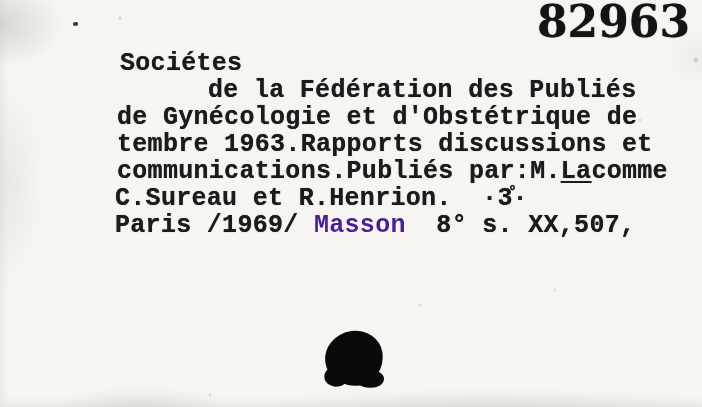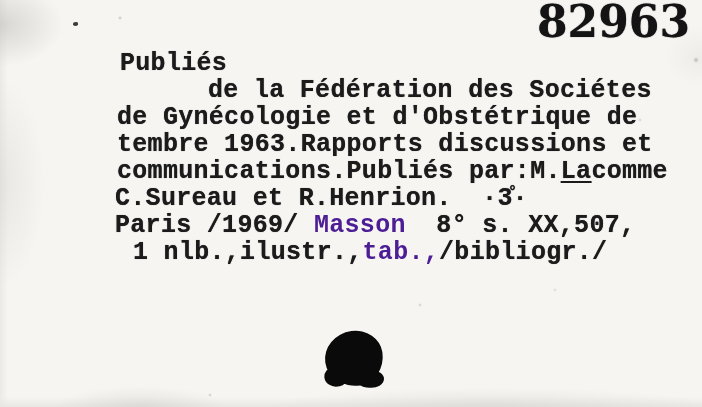--- a/index.html
+++ b/index.html
@@ -134,7 +134,7 @@
   <div class="catalog-number">82963</div>
 
   <div class="typed">
-    <div class="line">Publiés</div>
+    <div class="line">Sociétes</div>
     <div class="line">de la Fédération des Sociétes</div>
     <div class="line">de Gynécologie et d'Obstétrique de</div>
     <div class="line">tembre 1963.Rapports discussions et</div>

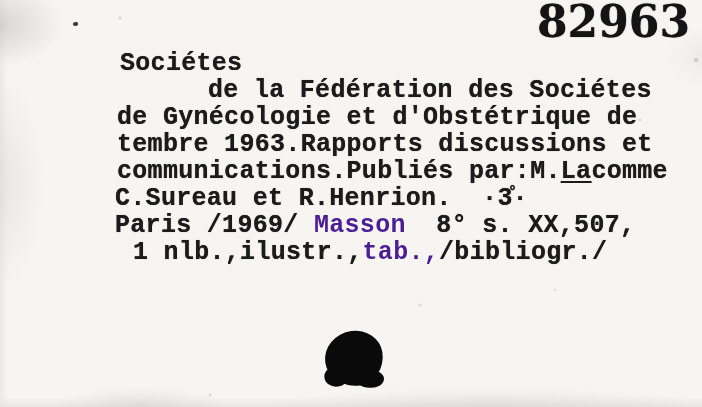--- a/index.html
+++ b/index.html
@@ -135,7 +135,7 @@
 
   <div class="typed">
     <div class="line">Sociétes</div>
-    <div class="line">de la Fédération des Sociétes</div>
+    <div class="line">de la Fédération des Publiés</div>
     <div class="line">de Gynécologie et d'Obstétrique de</div>
     <div class="line">tembre 1963.Rapports discussions et</div>
     <div class="line"><span>communications.Publiés par:M.</span><span class="seg-u">La</span><span>comme</span></div>

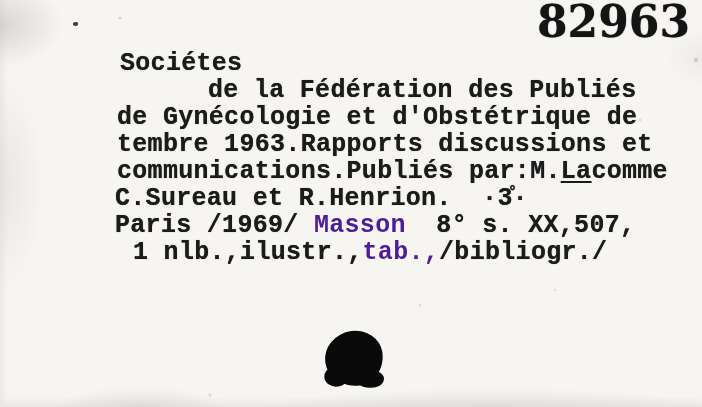--- a/index.html
+++ b/index.html
@@ -141,7 +141,6 @@
     <div class="line"><span>communications.Publiés par:M.</span><span class="seg-u">La</span><span>comme</span></div>
     <div class="line">C.Sureau et R.Henrion.  ∙3̊∙</div>
     <div class="line"><span>Paris /1969/ </span><span class="seg-light">Masson</span><span>  8° s. XX,507,</span></div>
-    <div class="line"><span>1 nlb.,ilustr.,</span><span class="seg-light">tab.,</span><span>/bibliogr./</span></div>
   </div>
 
   <div class="ink-blot"></div>

